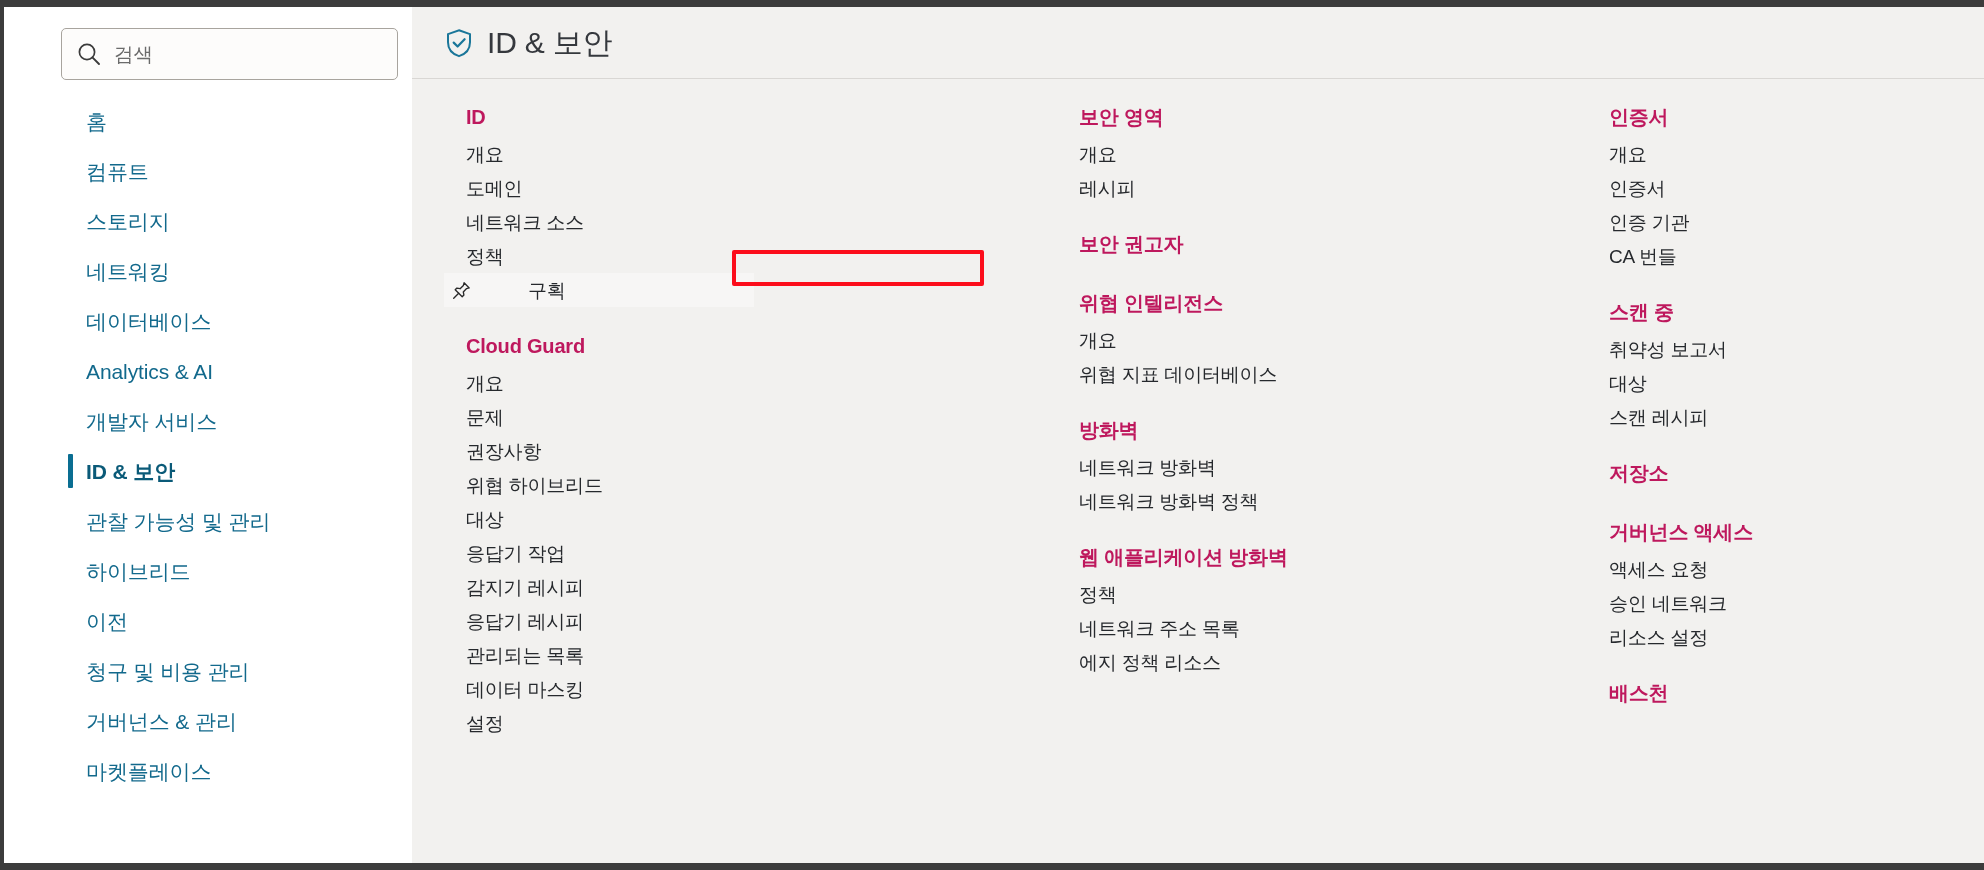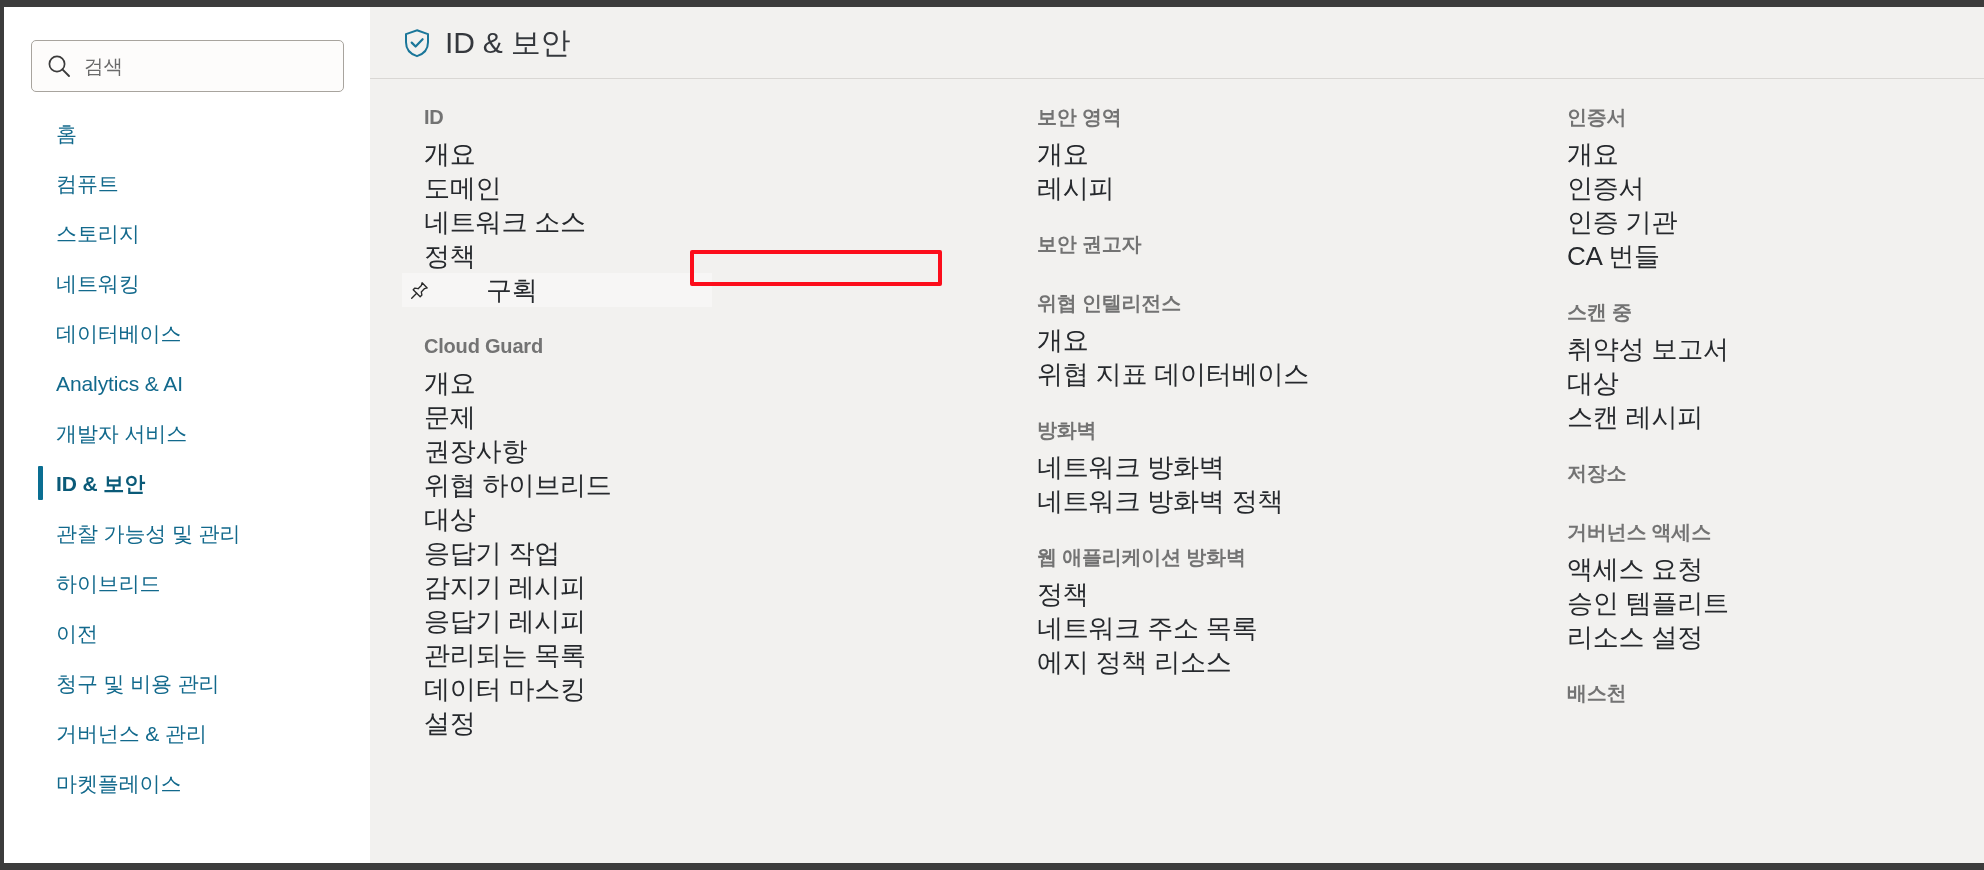--- a/index.html
+++ b/index.html
@@ -33,9 +33,10 @@
     flex: 0 0 366px;
     background: #ffffff;
     box-sizing: border-box;
-    padding: 16px;
+    padding: 4px;
     position: relative;
     overflow: hidden;
+    margin-left: 42px;
   }
 
   .search-wrap {

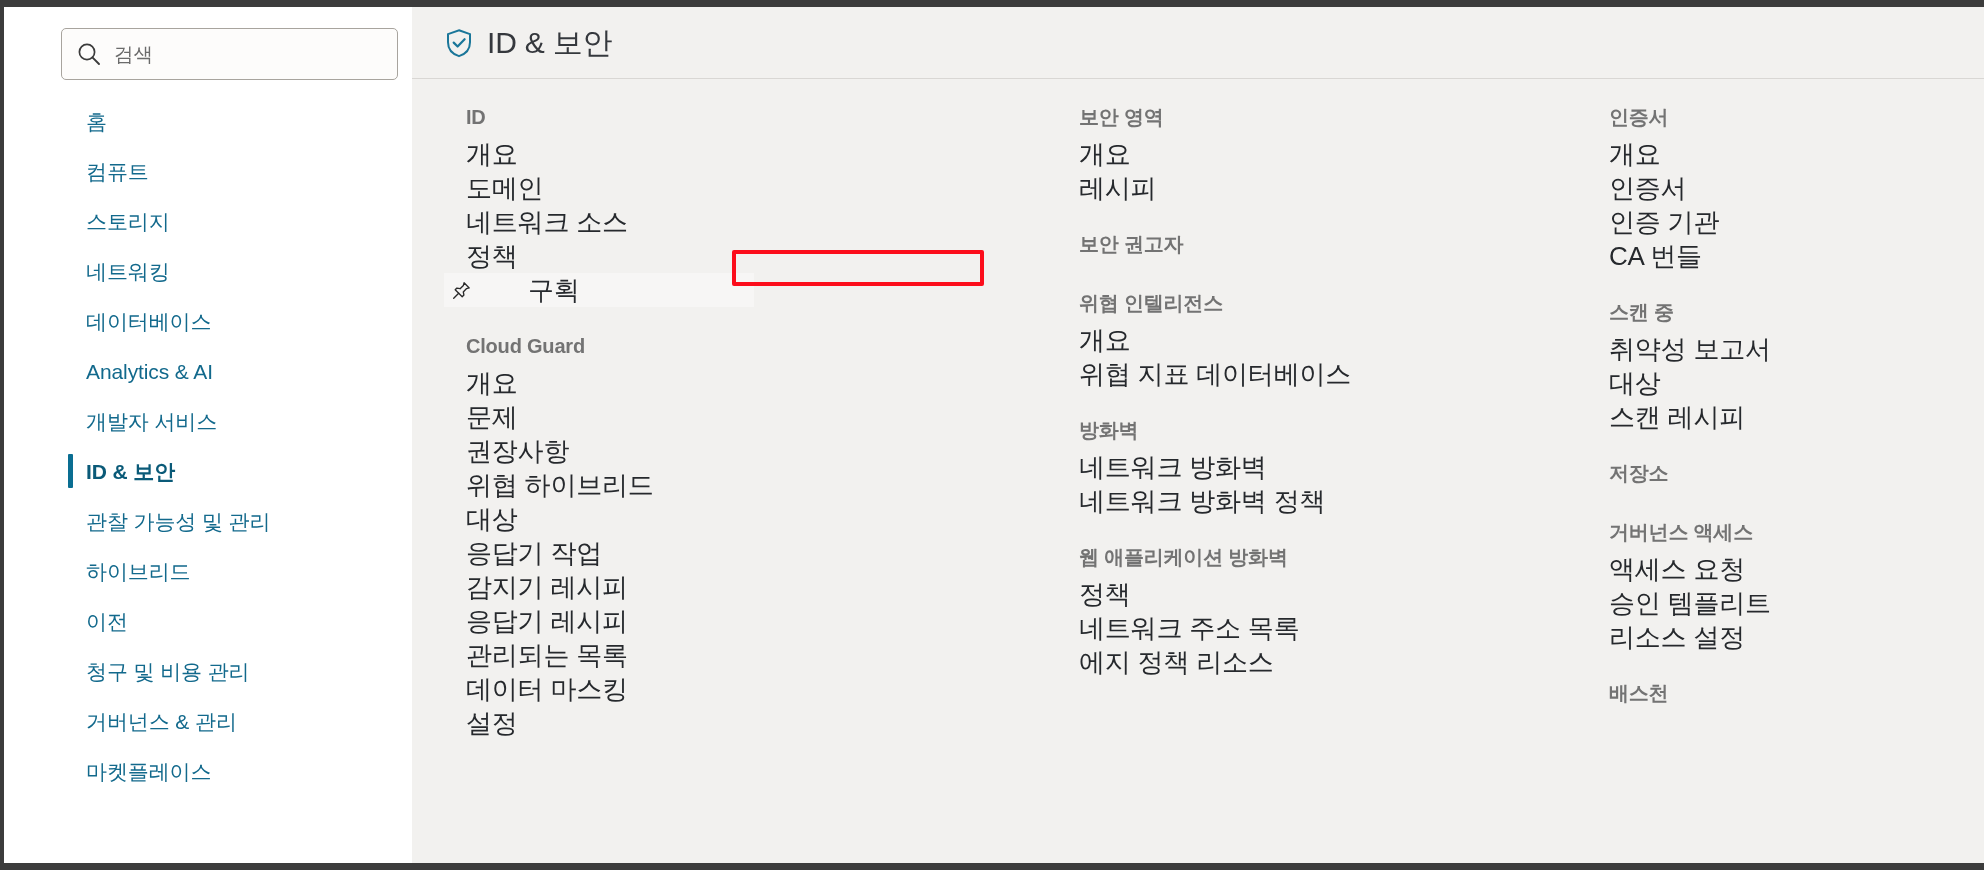--- a/index.html
+++ b/index.html
@@ -155,7 +155,7 @@
   .group-title {
     font-size: 20px;
     font-weight: 700;
-    color: #737373;
+    color: #be185d;
     line-height: 1;
     padding: 10px 0 10px 22px;
     margin: 0;

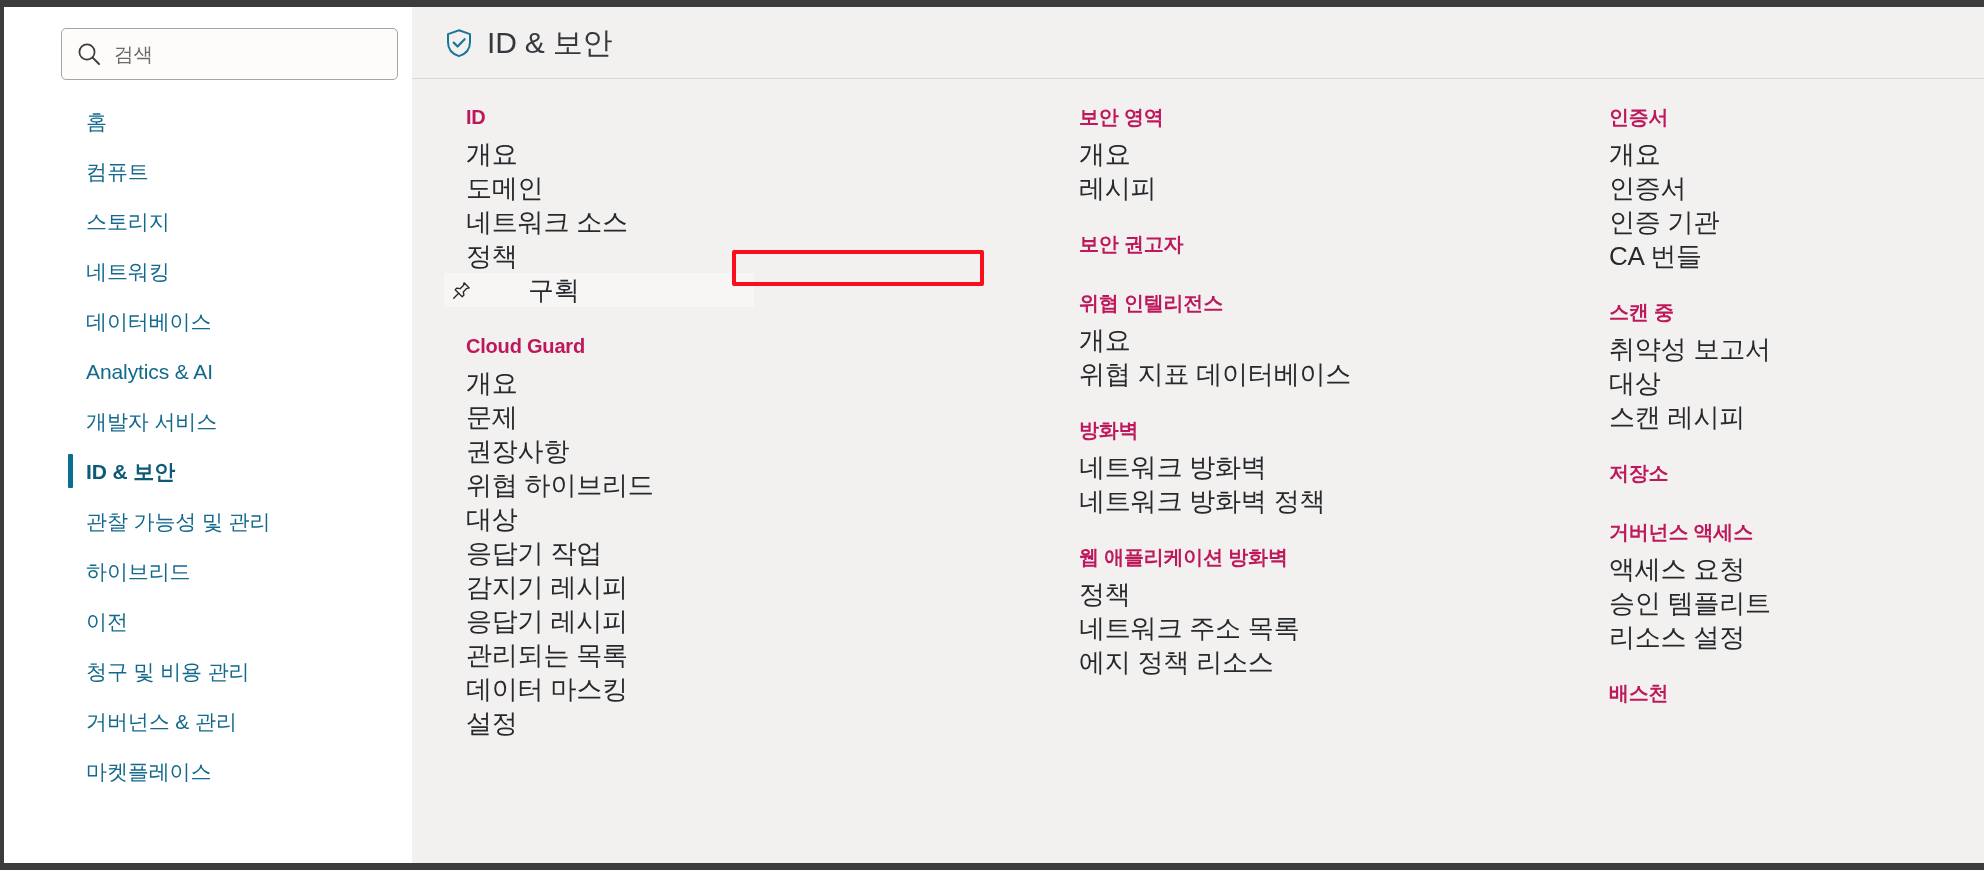--- a/index.html
+++ b/index.html
@@ -175,7 +175,7 @@
     cursor: pointer;
   }
   .link-row .link-label {
-    font-size: 26px;
+    font-size: 19px;
     color: #26292d;
     line-height: 1;
     letter-spacing: -0.2px;

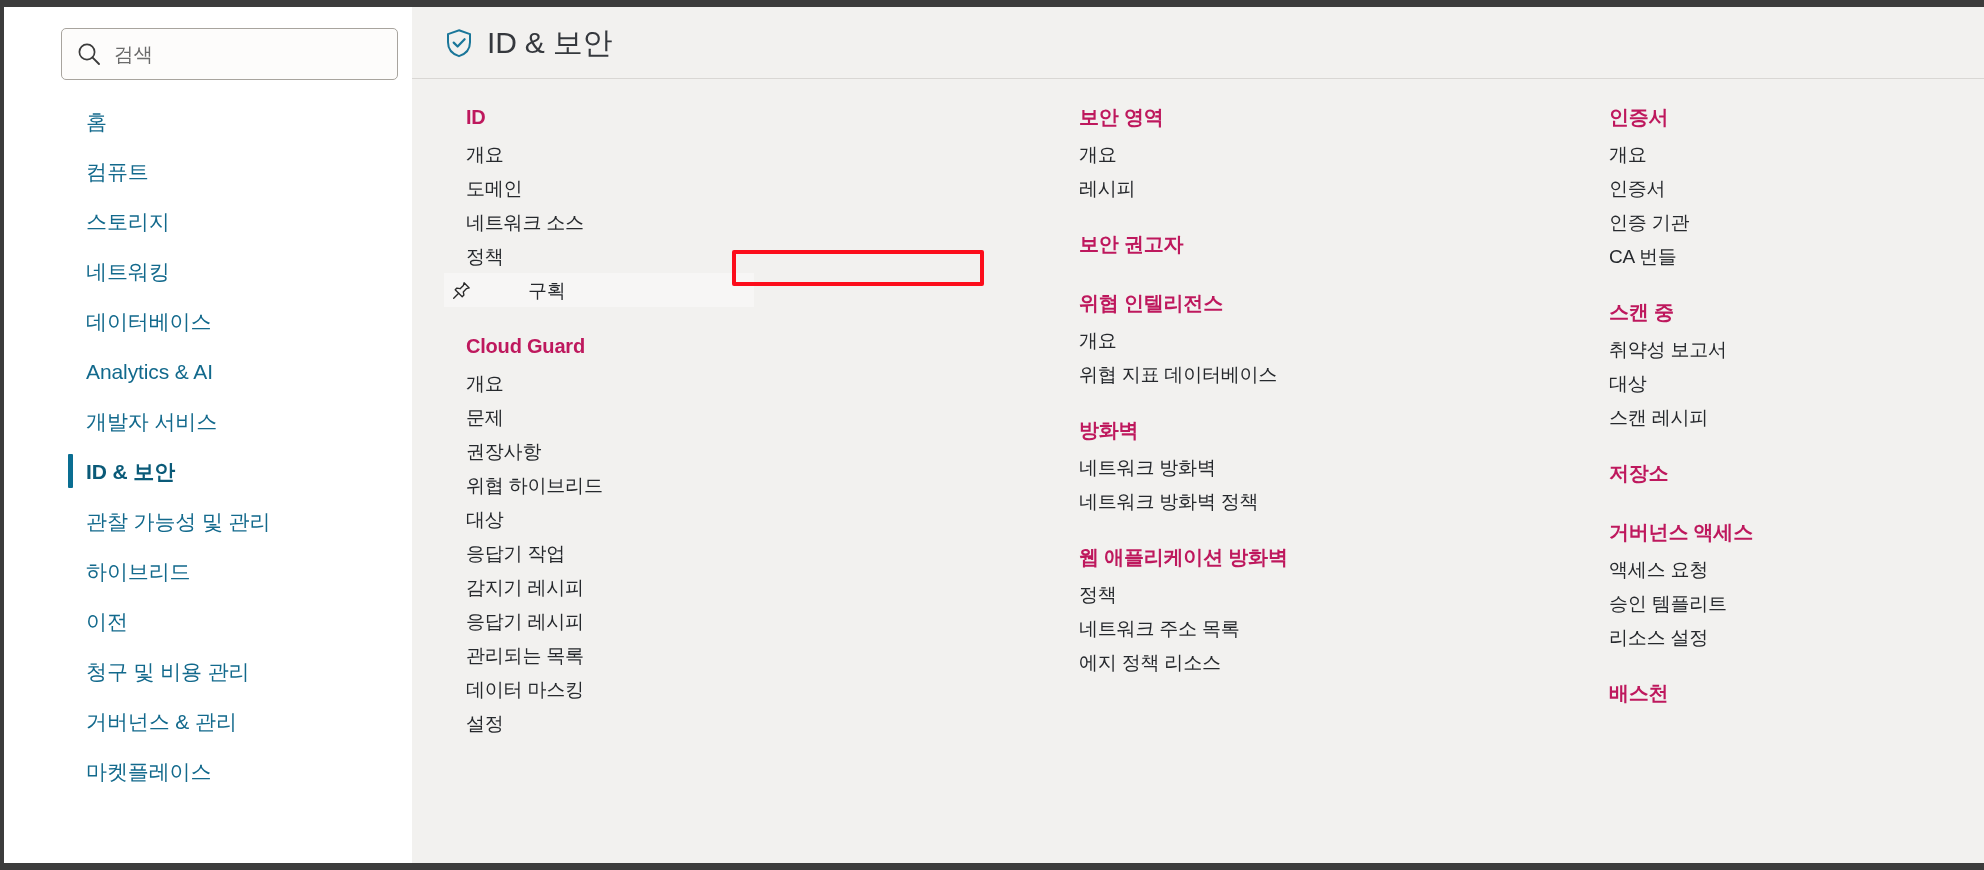--- a/index.html
+++ b/index.html
@@ -446,7 +446,7 @@
                 <span class="link-label">액세스 요청</span>
               </li>
               <li class="link-row">
-                <span class="link-label">승인 템플리트</span>
+                <span class="link-label">승인 네트워크</span>
               </li>
               <li class="link-row">
                 <span class="link-label">리소스 설정</span>

